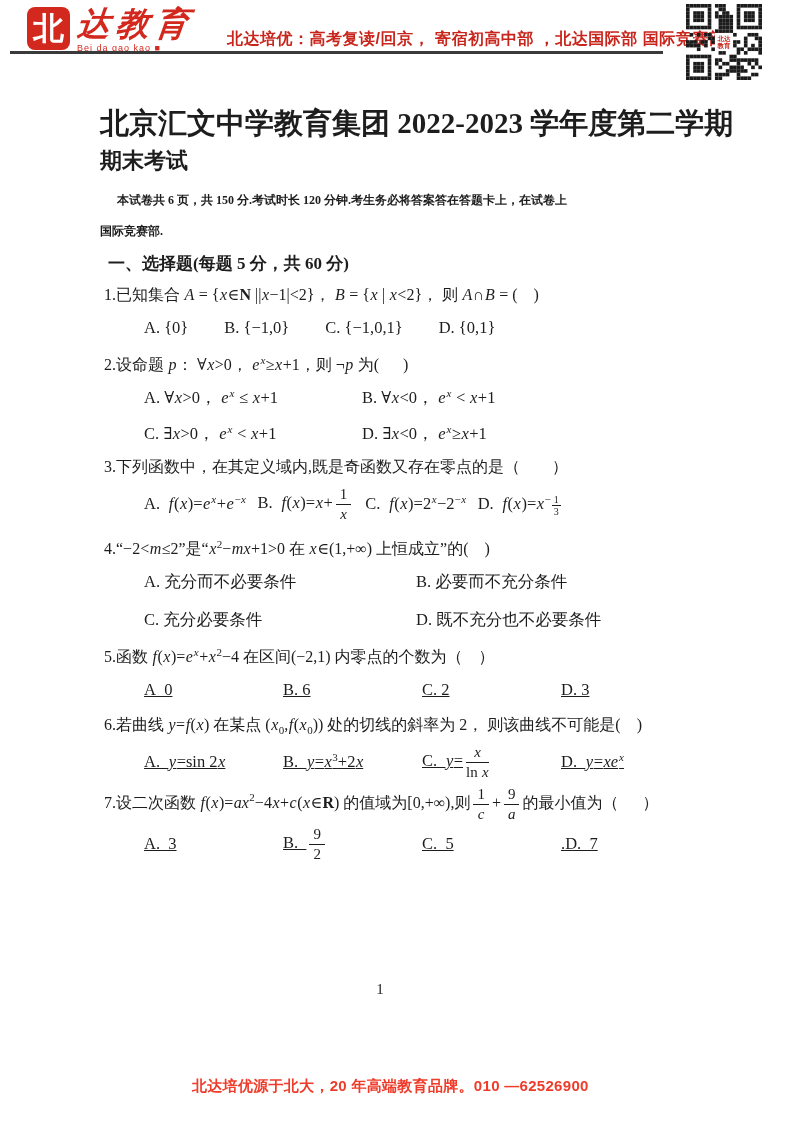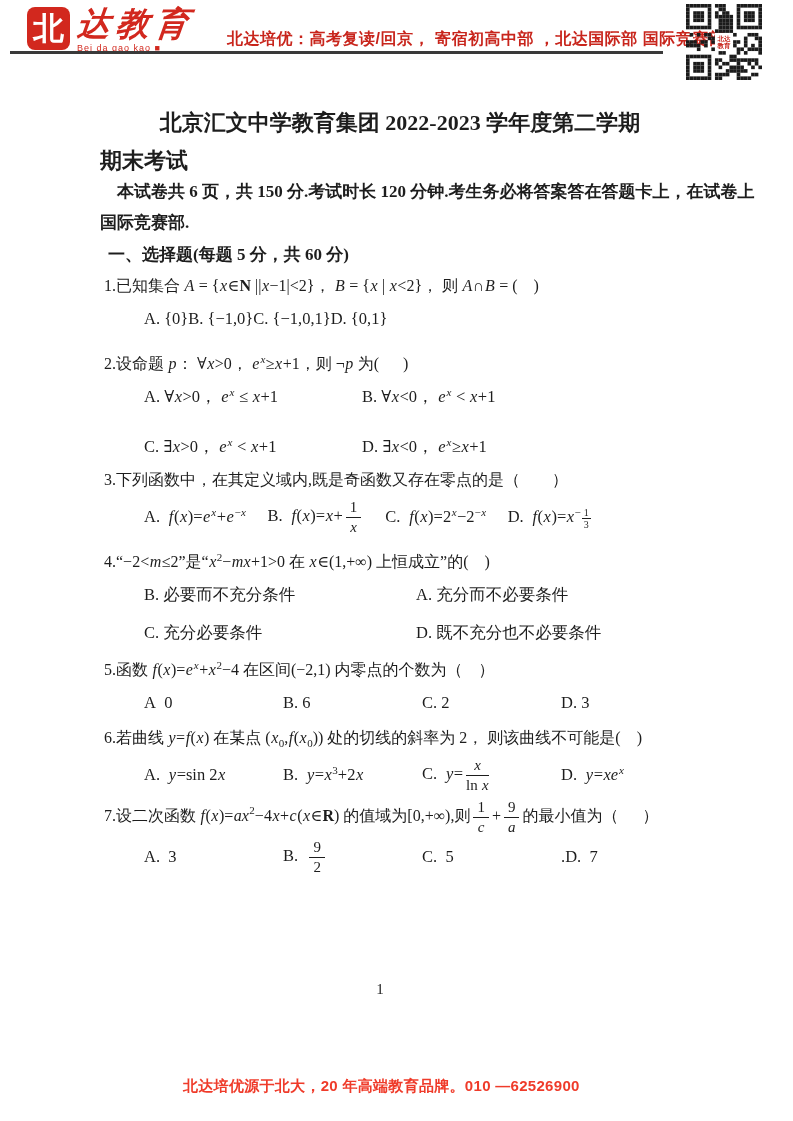--- a/index.html
+++ b/index.html
@@ -30,7 +30,7 @@
   .qr{position:absolute;left:686px;top:4px;width:76px;height:76px;}
   
   .content{position:absolute;left:100px;top:108px;width:600px;}
-  .t1{font-size:22px;font-weight:bold;text-align:center;line-height:30px;white-space:nowrap;}
+  .t1{font-size:29px;font-weight:bold;text-align:center;line-height:30px;white-space:nowrap;}
   .t2{font-size:22px;font-weight:bold;line-height:30px;margin-top:8px;}
   .t3{font-size:24px;font-weight:bold;text-align:center;line-height:34px;margin-top:4px;}
   .notice{margin-top:0;font-weight:bold;font-size:17px;line-height:31px;}

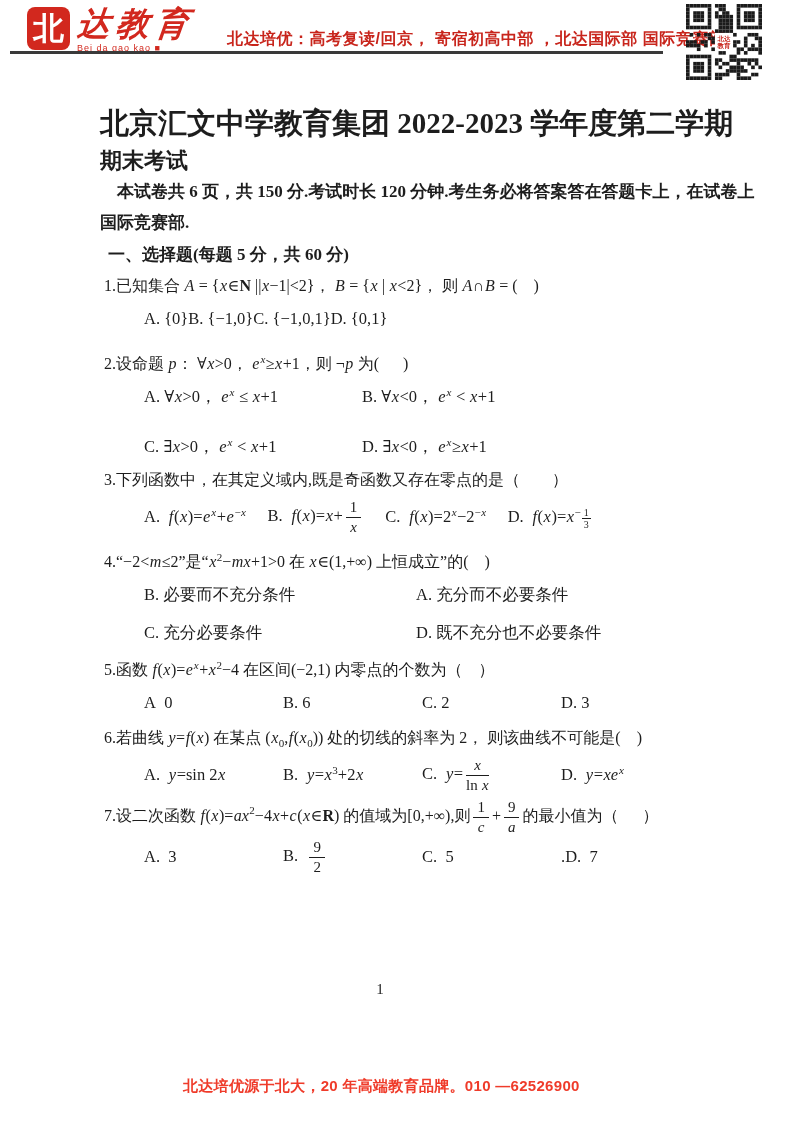--- a/index.html
+++ b/index.html
@@ -33,7 +33,7 @@
   .t1{font-size:29px;font-weight:bold;text-align:center;line-height:30px;white-space:nowrap;}
   .t2{font-size:22px;font-weight:bold;line-height:30px;margin-top:8px;}
   .t3{font-size:24px;font-weight:bold;text-align:center;line-height:34px;margin-top:4px;}
-  .notice{margin-top:0;font-weight:bold;font-size:17px;line-height:31px;}
+  .notice{margin-top:9px;font-weight:bold;font-size:12px;line-height:31px;}
   .notice .n1{text-indent:17px;white-space:nowrap;}
   .section-heading{margin-top:3px;margin-left:8px;font-weight:bold;font-size:17px;line-height:28px;}
   

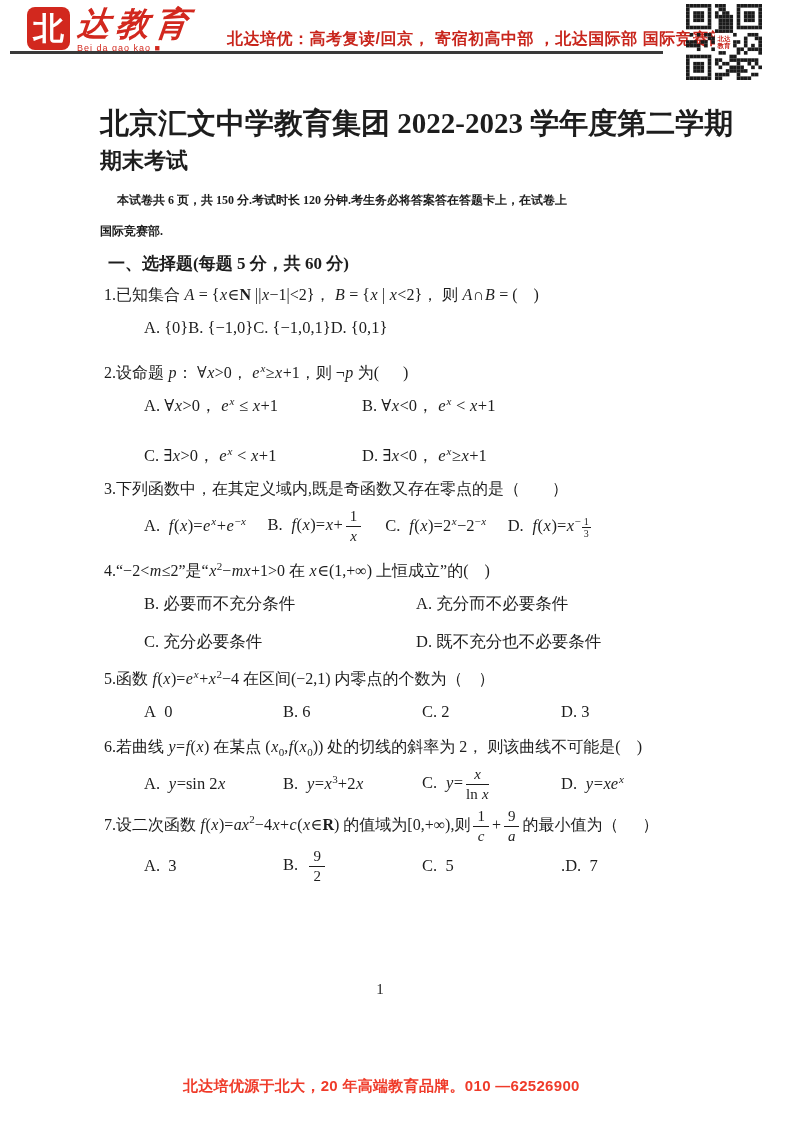--- a/index.html
+++ b/index.html
@@ -45,7 +45,7 @@
   .opts.grid2a{display:grid;grid-template-columns:218px 1fr;row-gap:22px;}
   .opts.grid2b{display:grid;grid-template-columns:272px 1fr;row-gap:10px;}
   .opts.row4{display:grid;grid-template-columns:repeat(4,1fr);align-items:center;}
-  .q1{margin-bottom:16px;} .q2{margin-bottom:4px;} .q3{margin-bottom:12px;}
+  .q1{margin-bottom:8px;} .q2{margin-bottom:4px;} .q3{margin-bottom:12px;}
   .q4{margin-bottom:8px;} .q5{margin-bottom:6px;} .q6{margin-bottom:6px;} .q7{margin-bottom:0;}
   
   i{font-family:"Liberation Serif",serif;font-style:italic;padding:0 0.5px;}

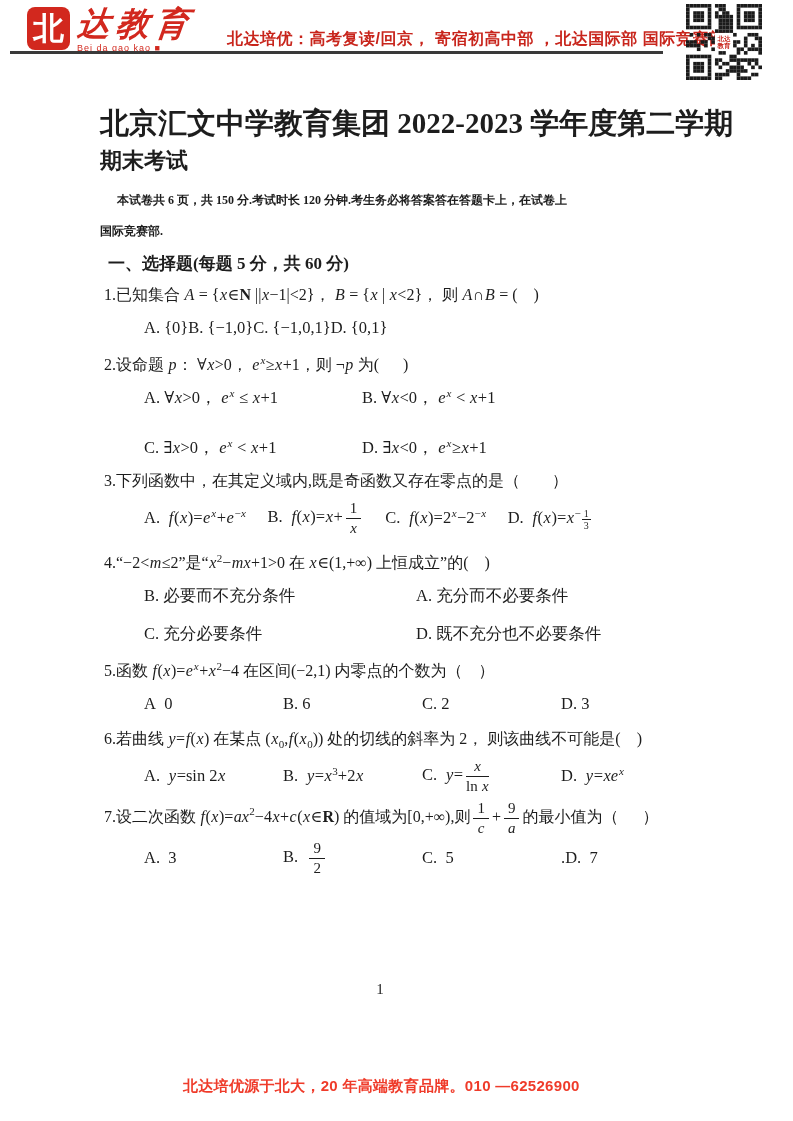--- a/index.html
+++ b/index.html
@@ -40,7 +40,7 @@
   .question{margin-left:4px;}
   .stem{font-size:16px;line-height:30px;margin-top:2px;white-space:nowrap;}
   .opts{margin:4px 0 0 40px;font-size:16.5px;line-height:28px;}
-  .opts.inline{display:flex;align-items:center;}
+  .opts.inline{display:flex;gap:36px;align-items:center;}
   .opts.tight{display:flex;gap:21px;align-items:center;}
   .opts.grid2a{display:grid;grid-template-columns:218px 1fr;row-gap:22px;}
   .opts.grid2b{display:grid;grid-template-columns:272px 1fr;row-gap:10px;}

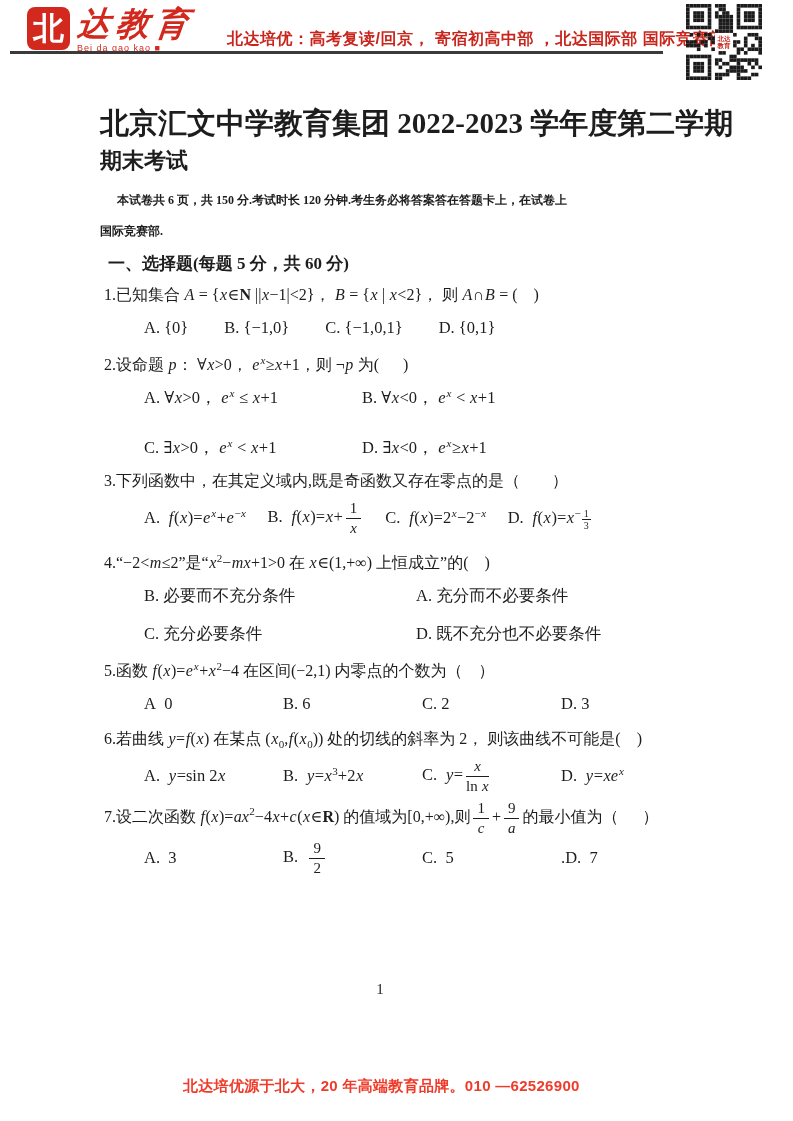--- a/index.html
+++ b/index.html
@@ -42,7 +42,7 @@
   .opts{margin:4px 0 0 40px;font-size:16.5px;line-height:28px;}
   .opts.inline{display:flex;gap:36px;align-items:center;}
   .opts.tight{display:flex;gap:21px;align-items:center;}
-  .opts.grid2a{display:grid;grid-template-columns:218px 1fr;row-gap:22px;}
+  .opts.grid2a{display:grid;grid-template-columns:218px 1fr;row-gap:8px;}
   .opts.grid2b{display:grid;grid-template-columns:272px 1fr;row-gap:10px;}
   .opts.row4{display:grid;grid-template-columns:repeat(4,1fr);align-items:center;}
   .q1{margin-bottom:8px;} .q2{margin-bottom:4px;} .q3{margin-bottom:12px;}

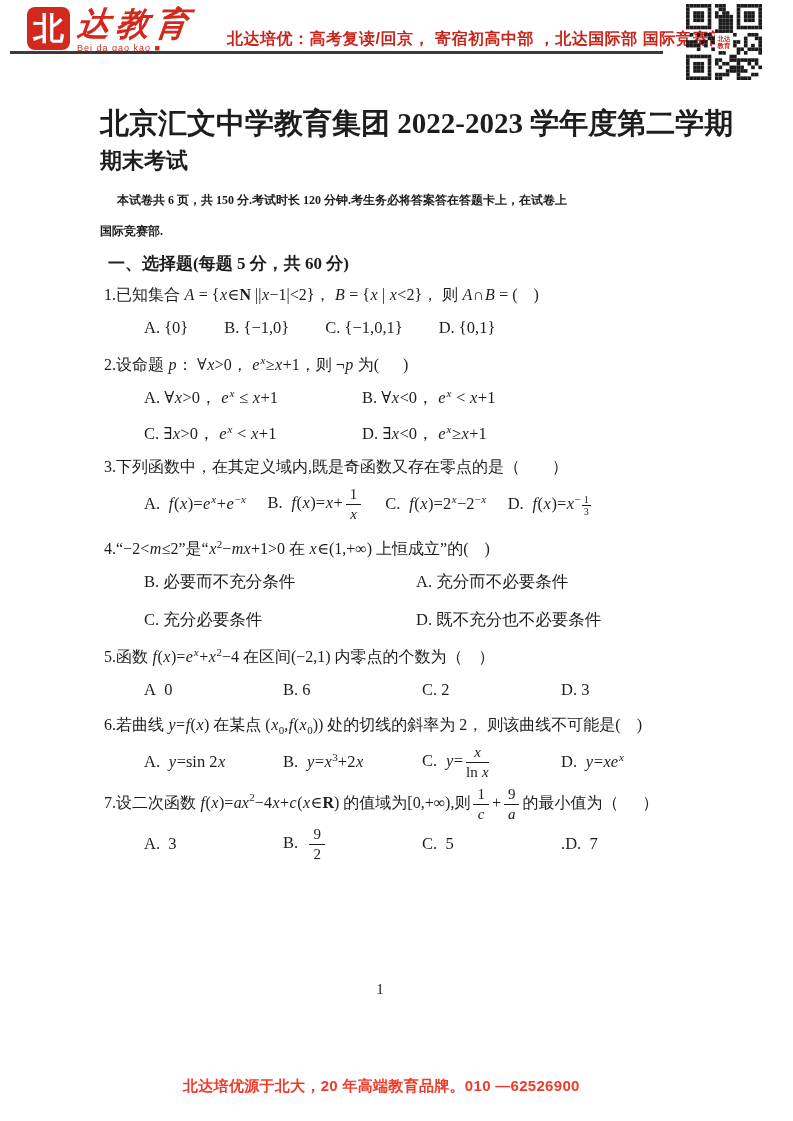--- a/index.html
+++ b/index.html
@@ -41,7 +41,7 @@
   .stem{font-size:16px;line-height:30px;margin-top:2px;white-space:nowrap;}
   .opts{margin:4px 0 0 40px;font-size:16.5px;line-height:28px;}
   .opts.inline{display:flex;gap:36px;align-items:center;}
-  .opts.tight{display:flex;gap:21px;align-items:center;}
+  .opts.tight{display:flex;gap:11px;align-items:center;}
   .opts.grid2a{display:grid;grid-template-columns:218px 1fr;row-gap:8px;}
   .opts.grid2b{display:grid;grid-template-columns:272px 1fr;row-gap:10px;}
   .opts.row4{display:grid;grid-template-columns:repeat(4,1fr);align-items:center;}

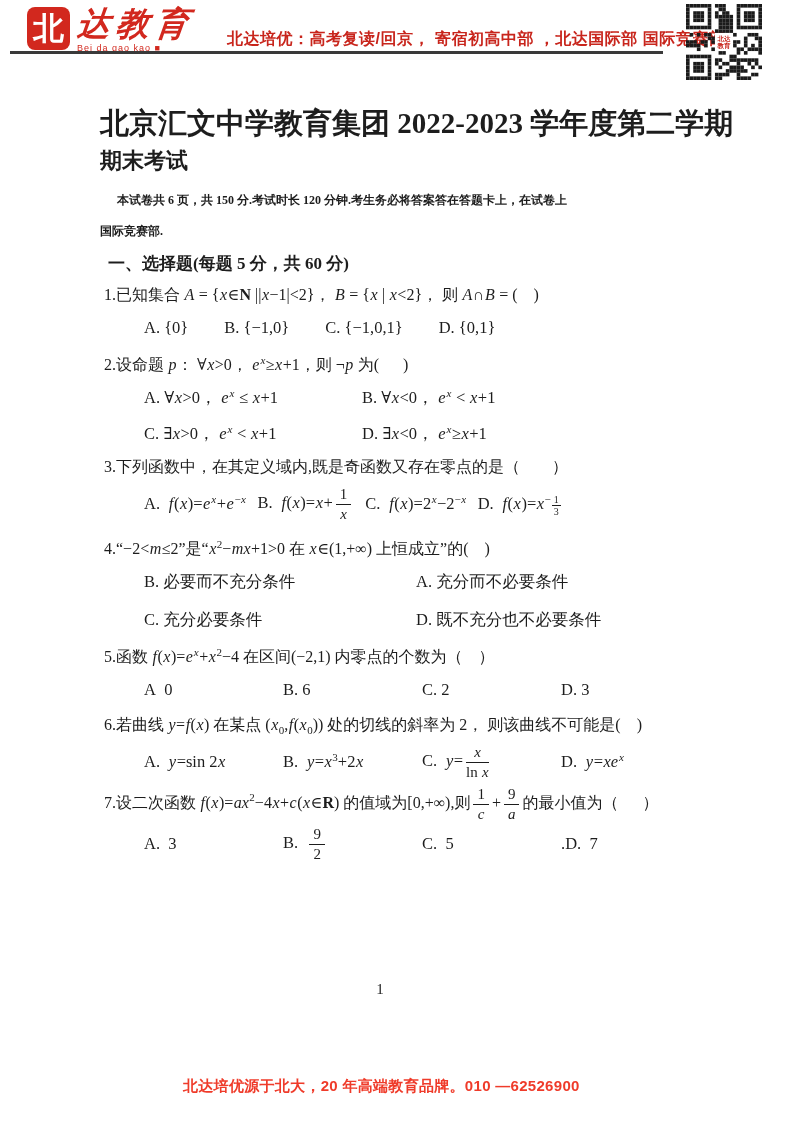--- a/index.html
+++ b/index.html
@@ -360,8 +360,8 @@
   <div class="question q4">
     <div class="stem">4.“−2&lt;<i>m</i>≤2”是“<i>x</i><sup>2</sup>−<i>mx</i>+1&gt;0 在 <i>x</i>∈(1,+∞) 上恒成立”的(  )</div>
     <div class="opts grid2b">
+          <span class="opt">A. 充分而不必要条件</span>
           <span class="opt">B. 必要而不充分条件</span>
-          <span class="opt">A. 充分而不必要条件</span>
           <span class="opt">C. 充分必要条件</span>
           <span class="opt">D. 既不充分也不必要条件</span>
         </div>

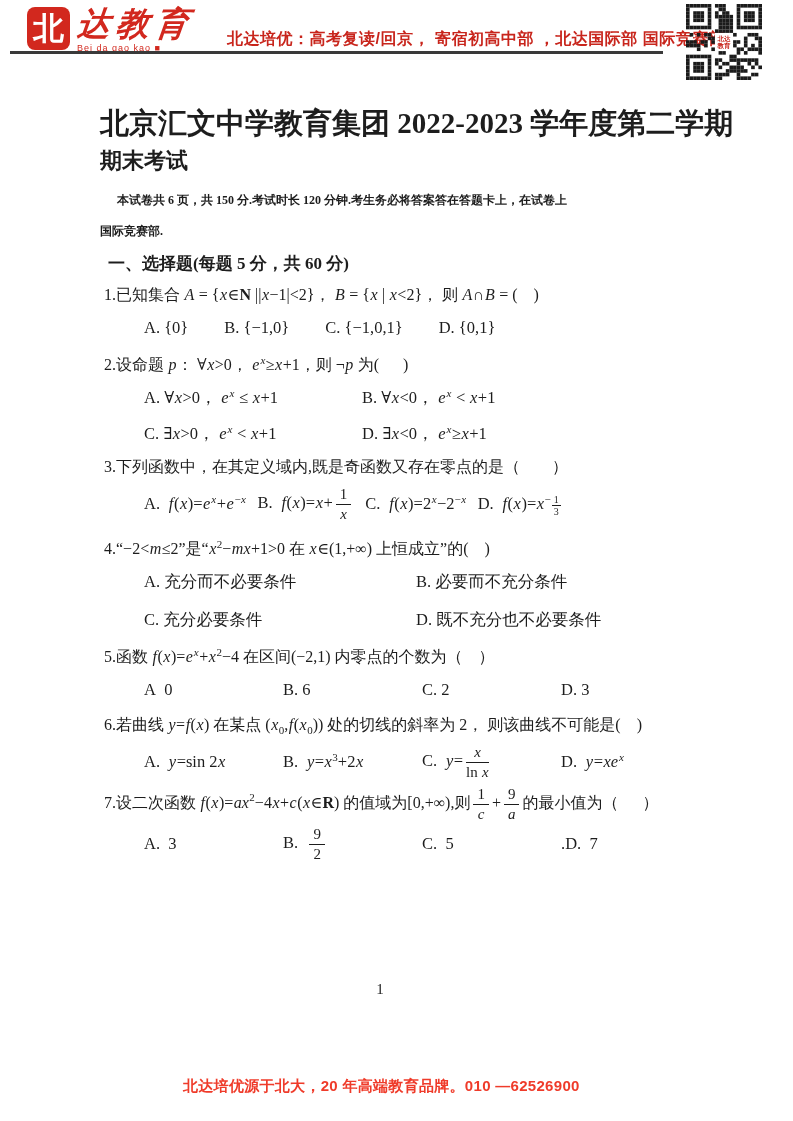--- a/index.html
+++ b/index.html
@@ -44,7 +44,7 @@
   .opts.tight{display:flex;gap:11px;align-items:center;}
   .opts.grid2a{display:grid;grid-template-columns:218px 1fr;row-gap:8px;}
   .opts.grid2b{display:grid;grid-template-columns:272px 1fr;row-gap:10px;}
-  .opts.row4{display:grid;grid-template-columns:repeat(4,1fr);align-items:center;}
+  .opts.row4{display:grid;grid-template-columns:repeat(4,1fr);align-items:center;text-decoration:underline;}
   .q1{margin-bottom:8px;} .q2{margin-bottom:4px;} .q3{margin-bottom:12px;}
   .q4{margin-bottom:8px;} .q5{margin-bottom:6px;} .q6{margin-bottom:6px;} .q7{margin-bottom:0;}
   

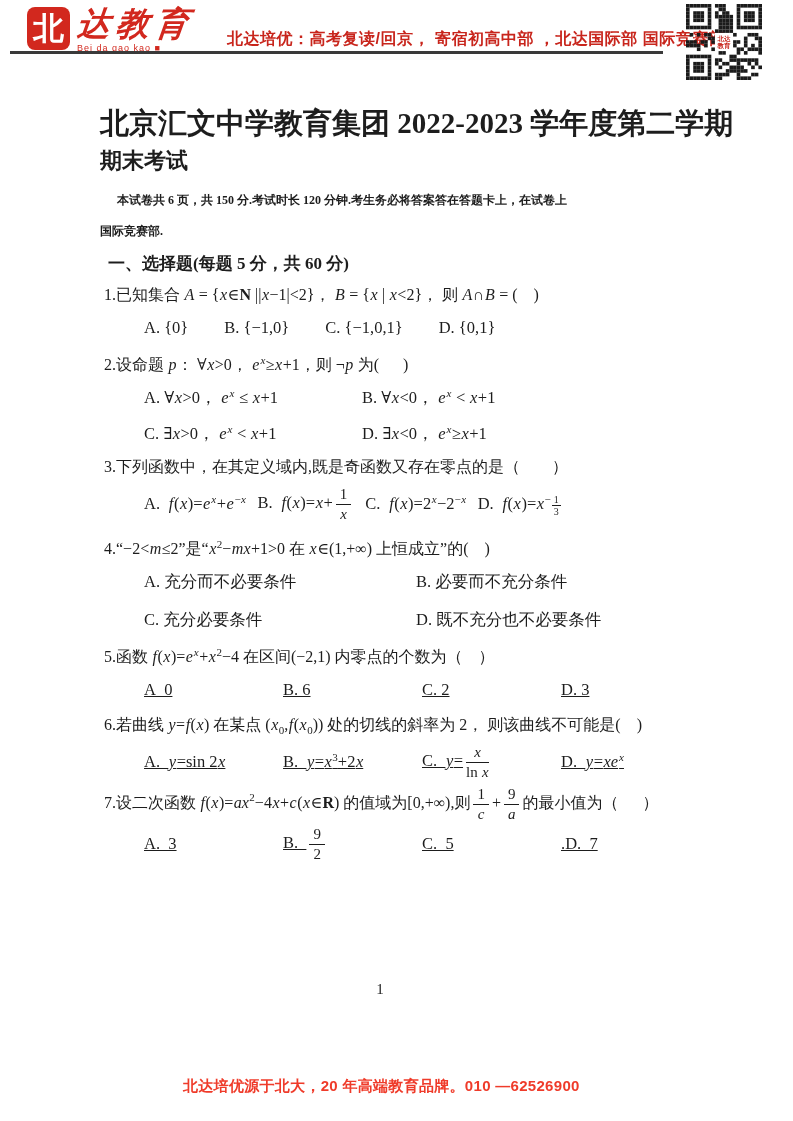--- a/index.html
+++ b/index.html
@@ -61,7 +61,7 @@
   
   .page-number{position:absolute;left:0;top:981px;width:760px;text-align:center;font-size:15px;}
   .footer{
-    position:absolute;left:183px;top:1077px;color:#ef3b2a;font-weight:bold;font-size:15px;
+    position:absolute;left:192px;top:1077px;color:#ef3b2a;font-weight:bold;font-size:15px;
     font-family:"Liberation Sans","DejaVu Sans",sans-serif;white-space:nowrap;letter-spacing:0.3px;
   }
 </style>

